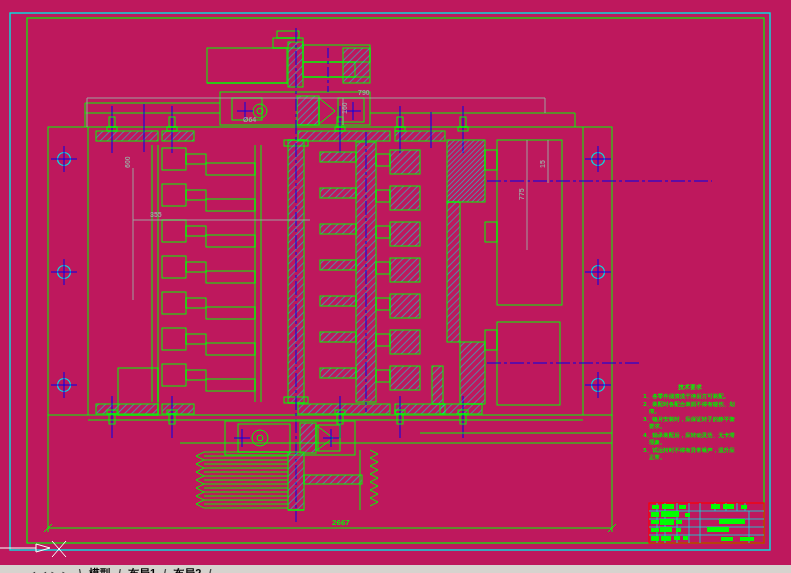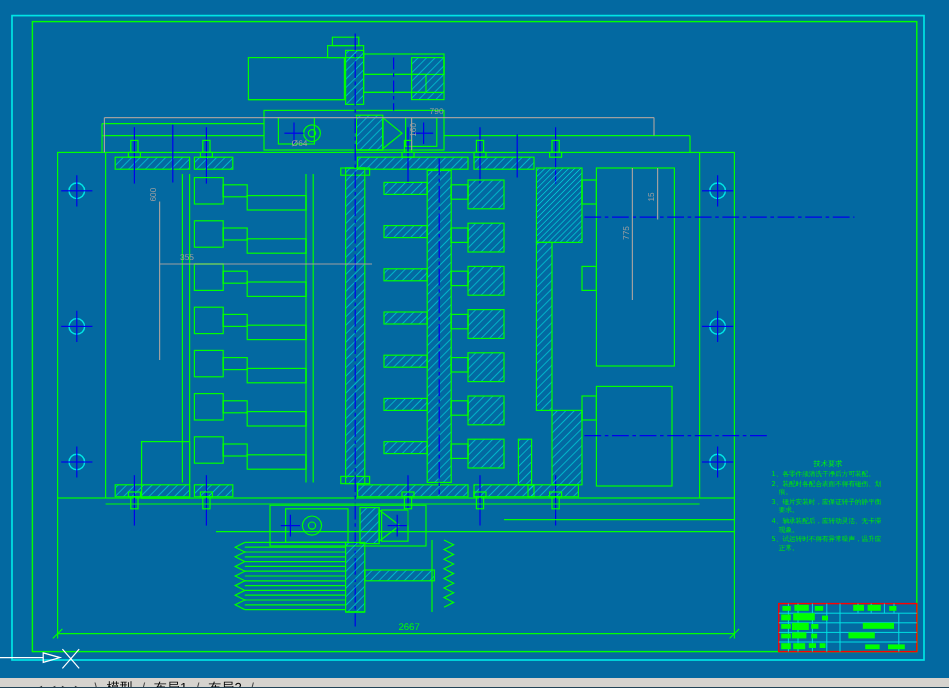--- a/index.html
+++ b/index.html
@@ -3,8 +3,8 @@
 <meta charset="utf-8">
 <style>
   html,body{margin:0;padding:0;background:#000;}
-  .screen{position:relative;width:791px;height:573px;background:#0369a1;overflow:hidden;
-          font-family:"Liberation Sans","DejaVu Sans",sans-serif;}
+  .screen{position:relative;width:791px;height:573px;background:#be185d;overflow:hidden;
+          font-family:"Liberation Sans","DejaVu Sans",sans-serif;font-weight:bold;}
   svg{position:absolute;left:0;top:0;}
   .notes{position:absolute;left:643px;top:383px;width:94px;color:#00ee00;
          font-size:5.5px;line-height:1.3;font-family:"DejaVu Sans",sans-serif;}

